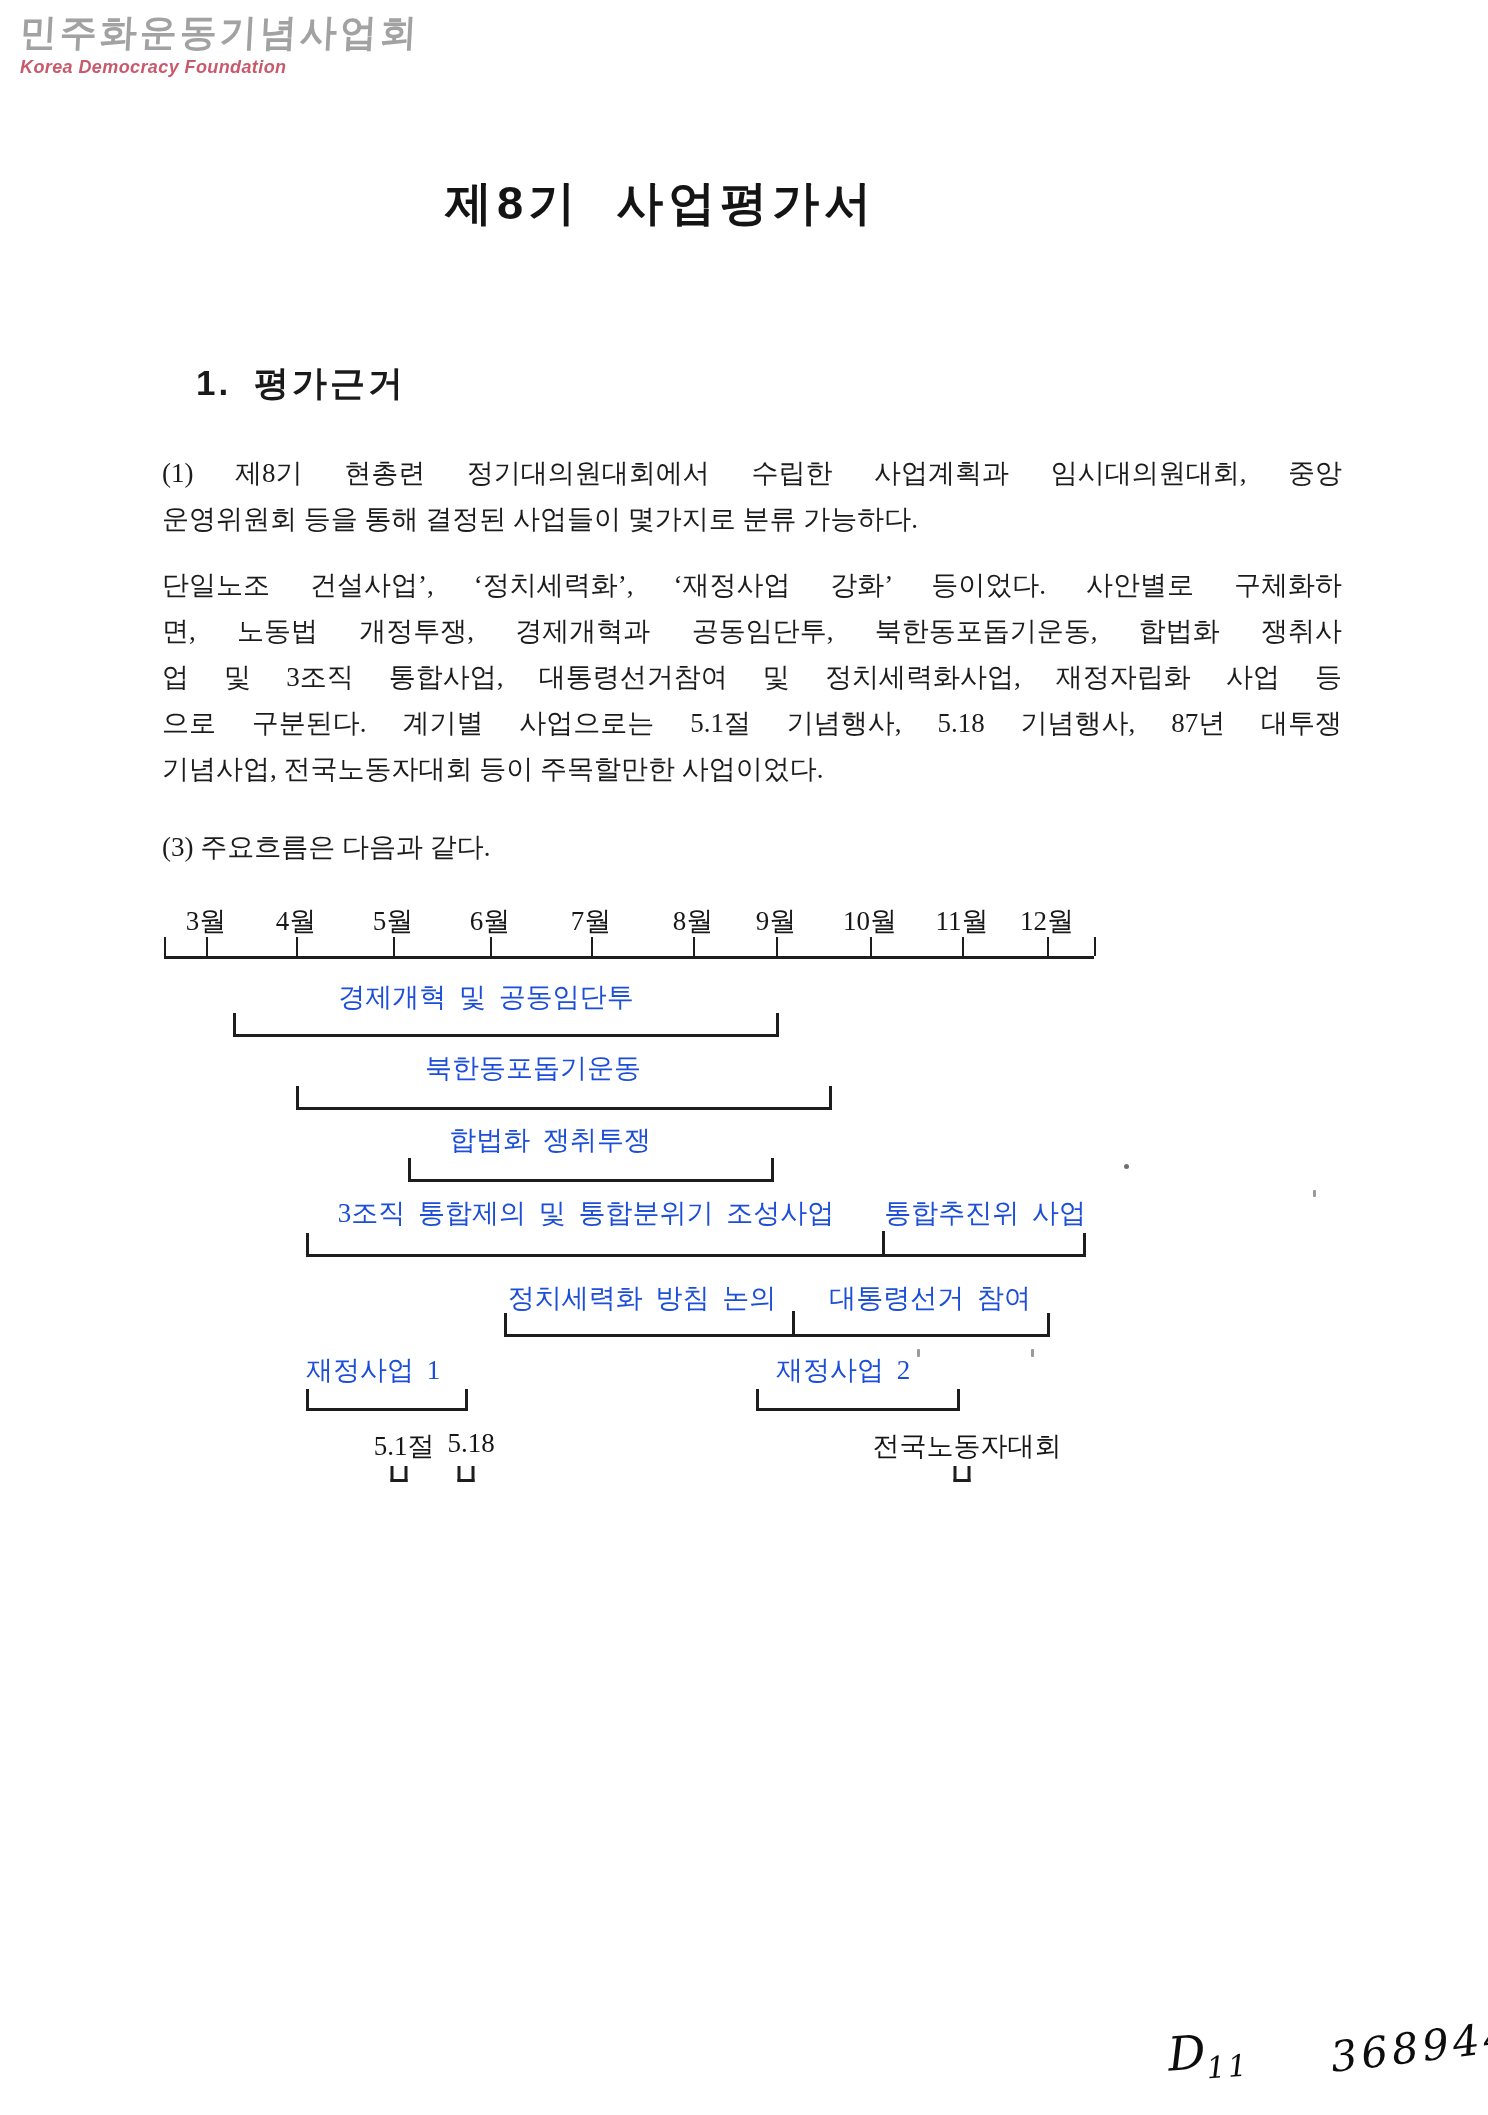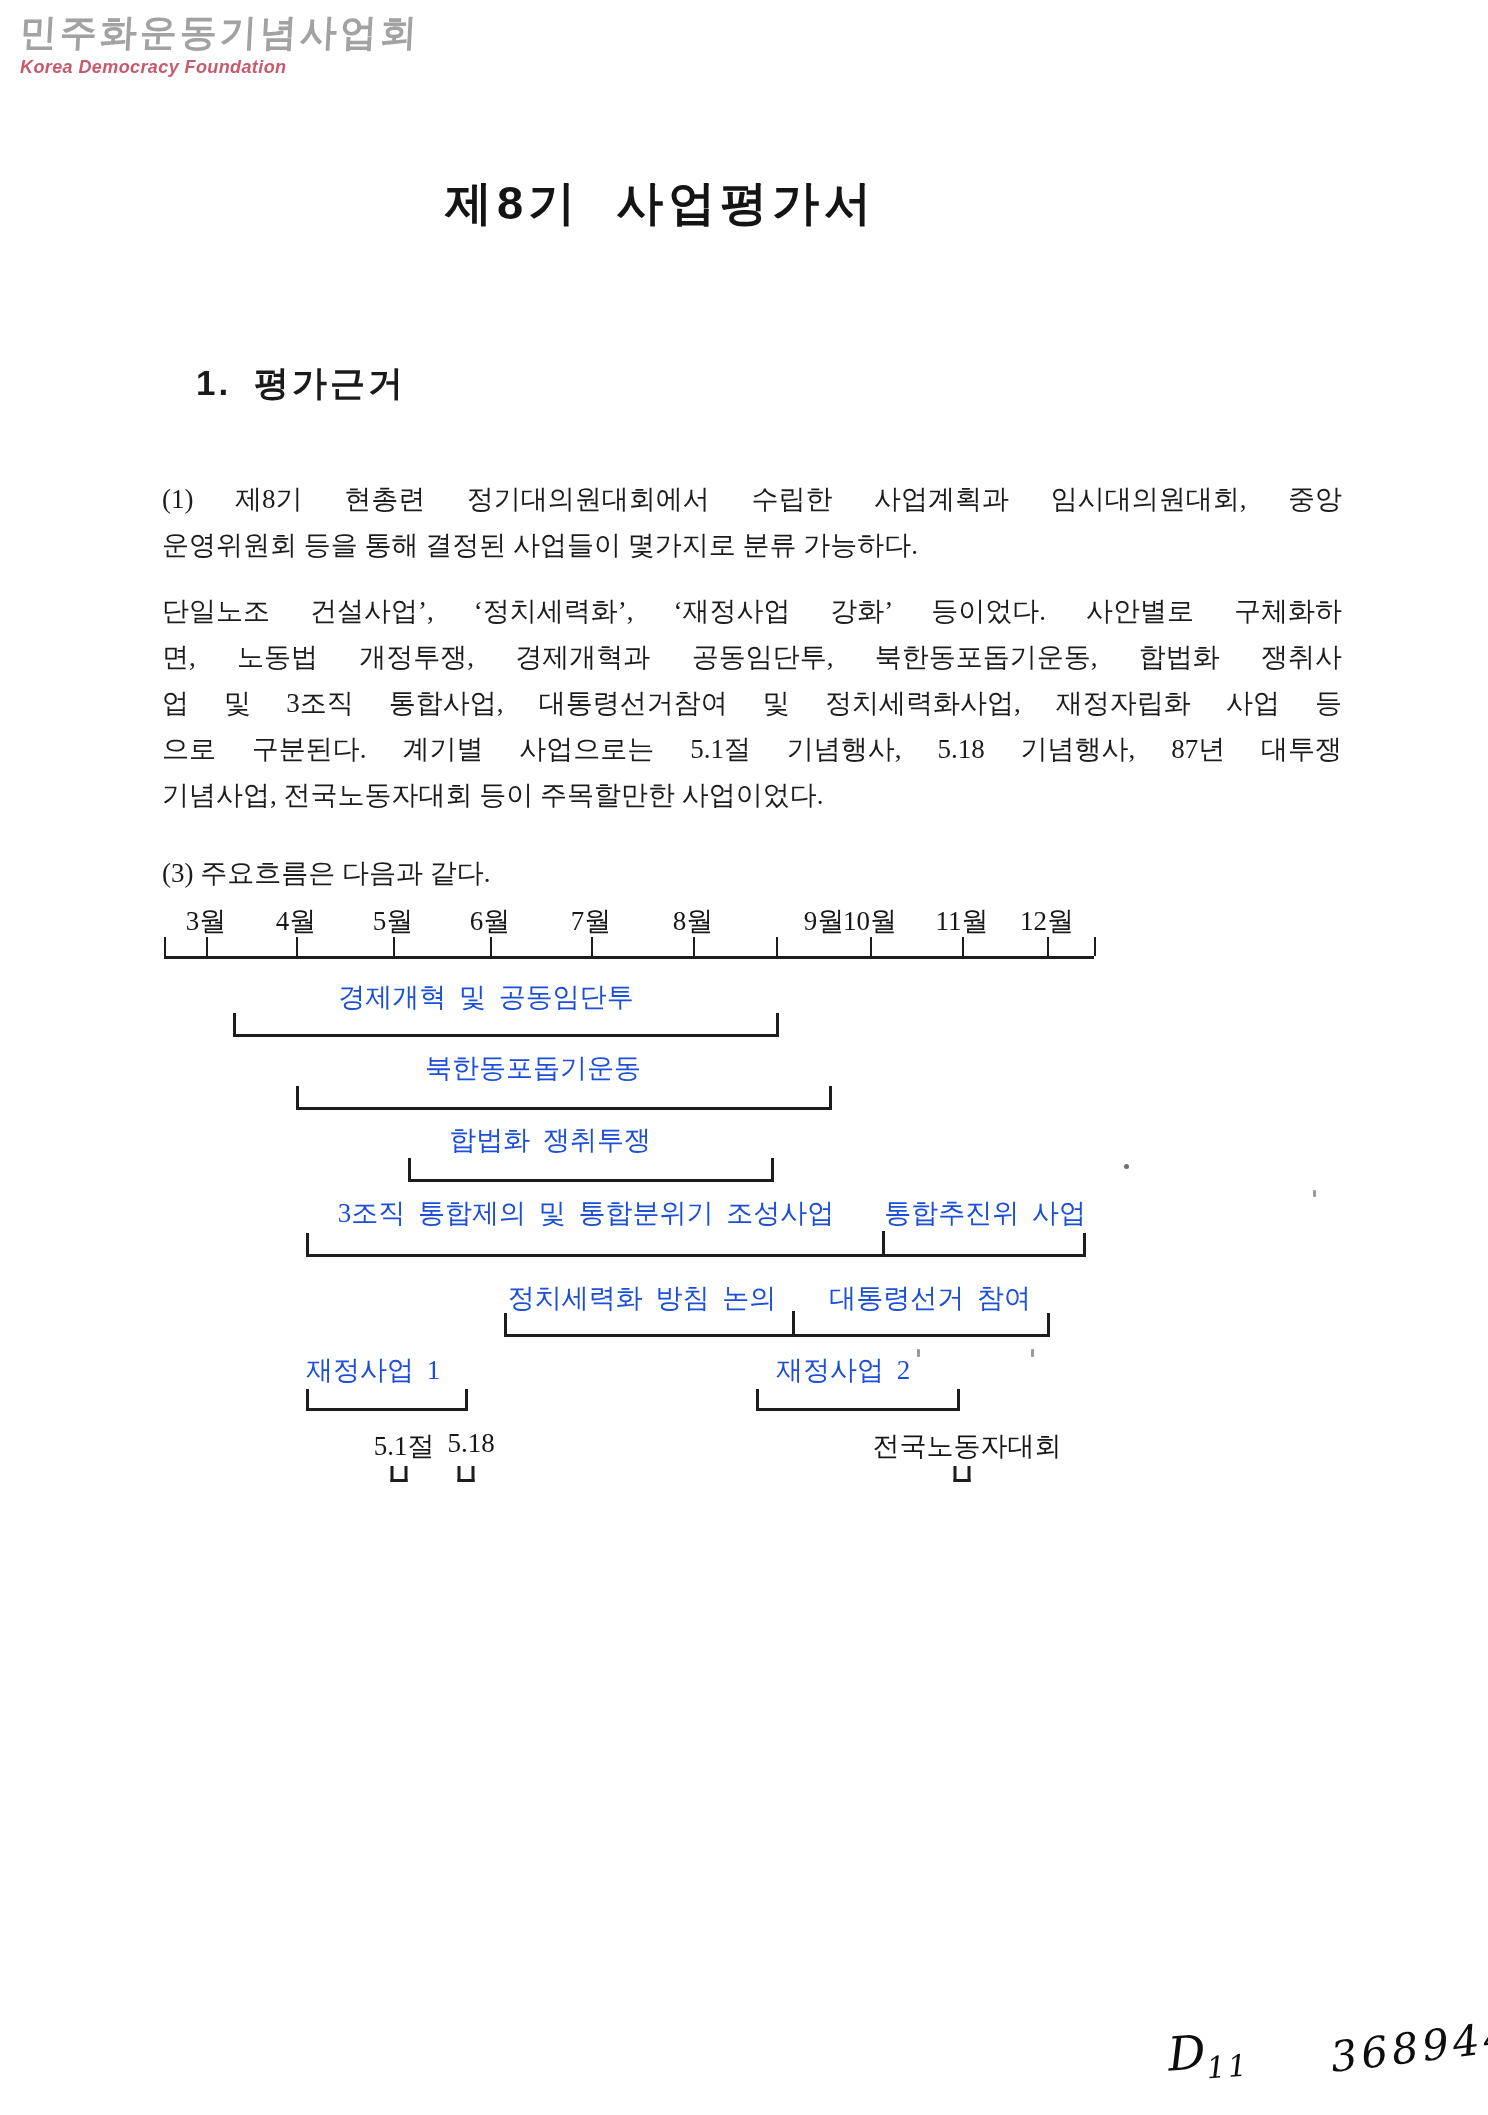--- a/index.html
+++ b/index.html
@@ -40,7 +40,7 @@
     font-weight:600;font-size:35px;letter-spacing:3px;word-spacing:10px;
     color:#1a1a1a;white-space:nowrap;
   }
-  .para{position:absolute;left:162px;width:1180px;font-size:27px;line-height:46px;margin-top:26px;}
+  .para{position:absolute;left:162px;width:1180px;font-size:27px;line-height:46px;}
   .para .line{white-space:normal;}
   .para .line.full{text-align:justify;text-align-last:justify;}
   .para .line.last{text-align:left;}

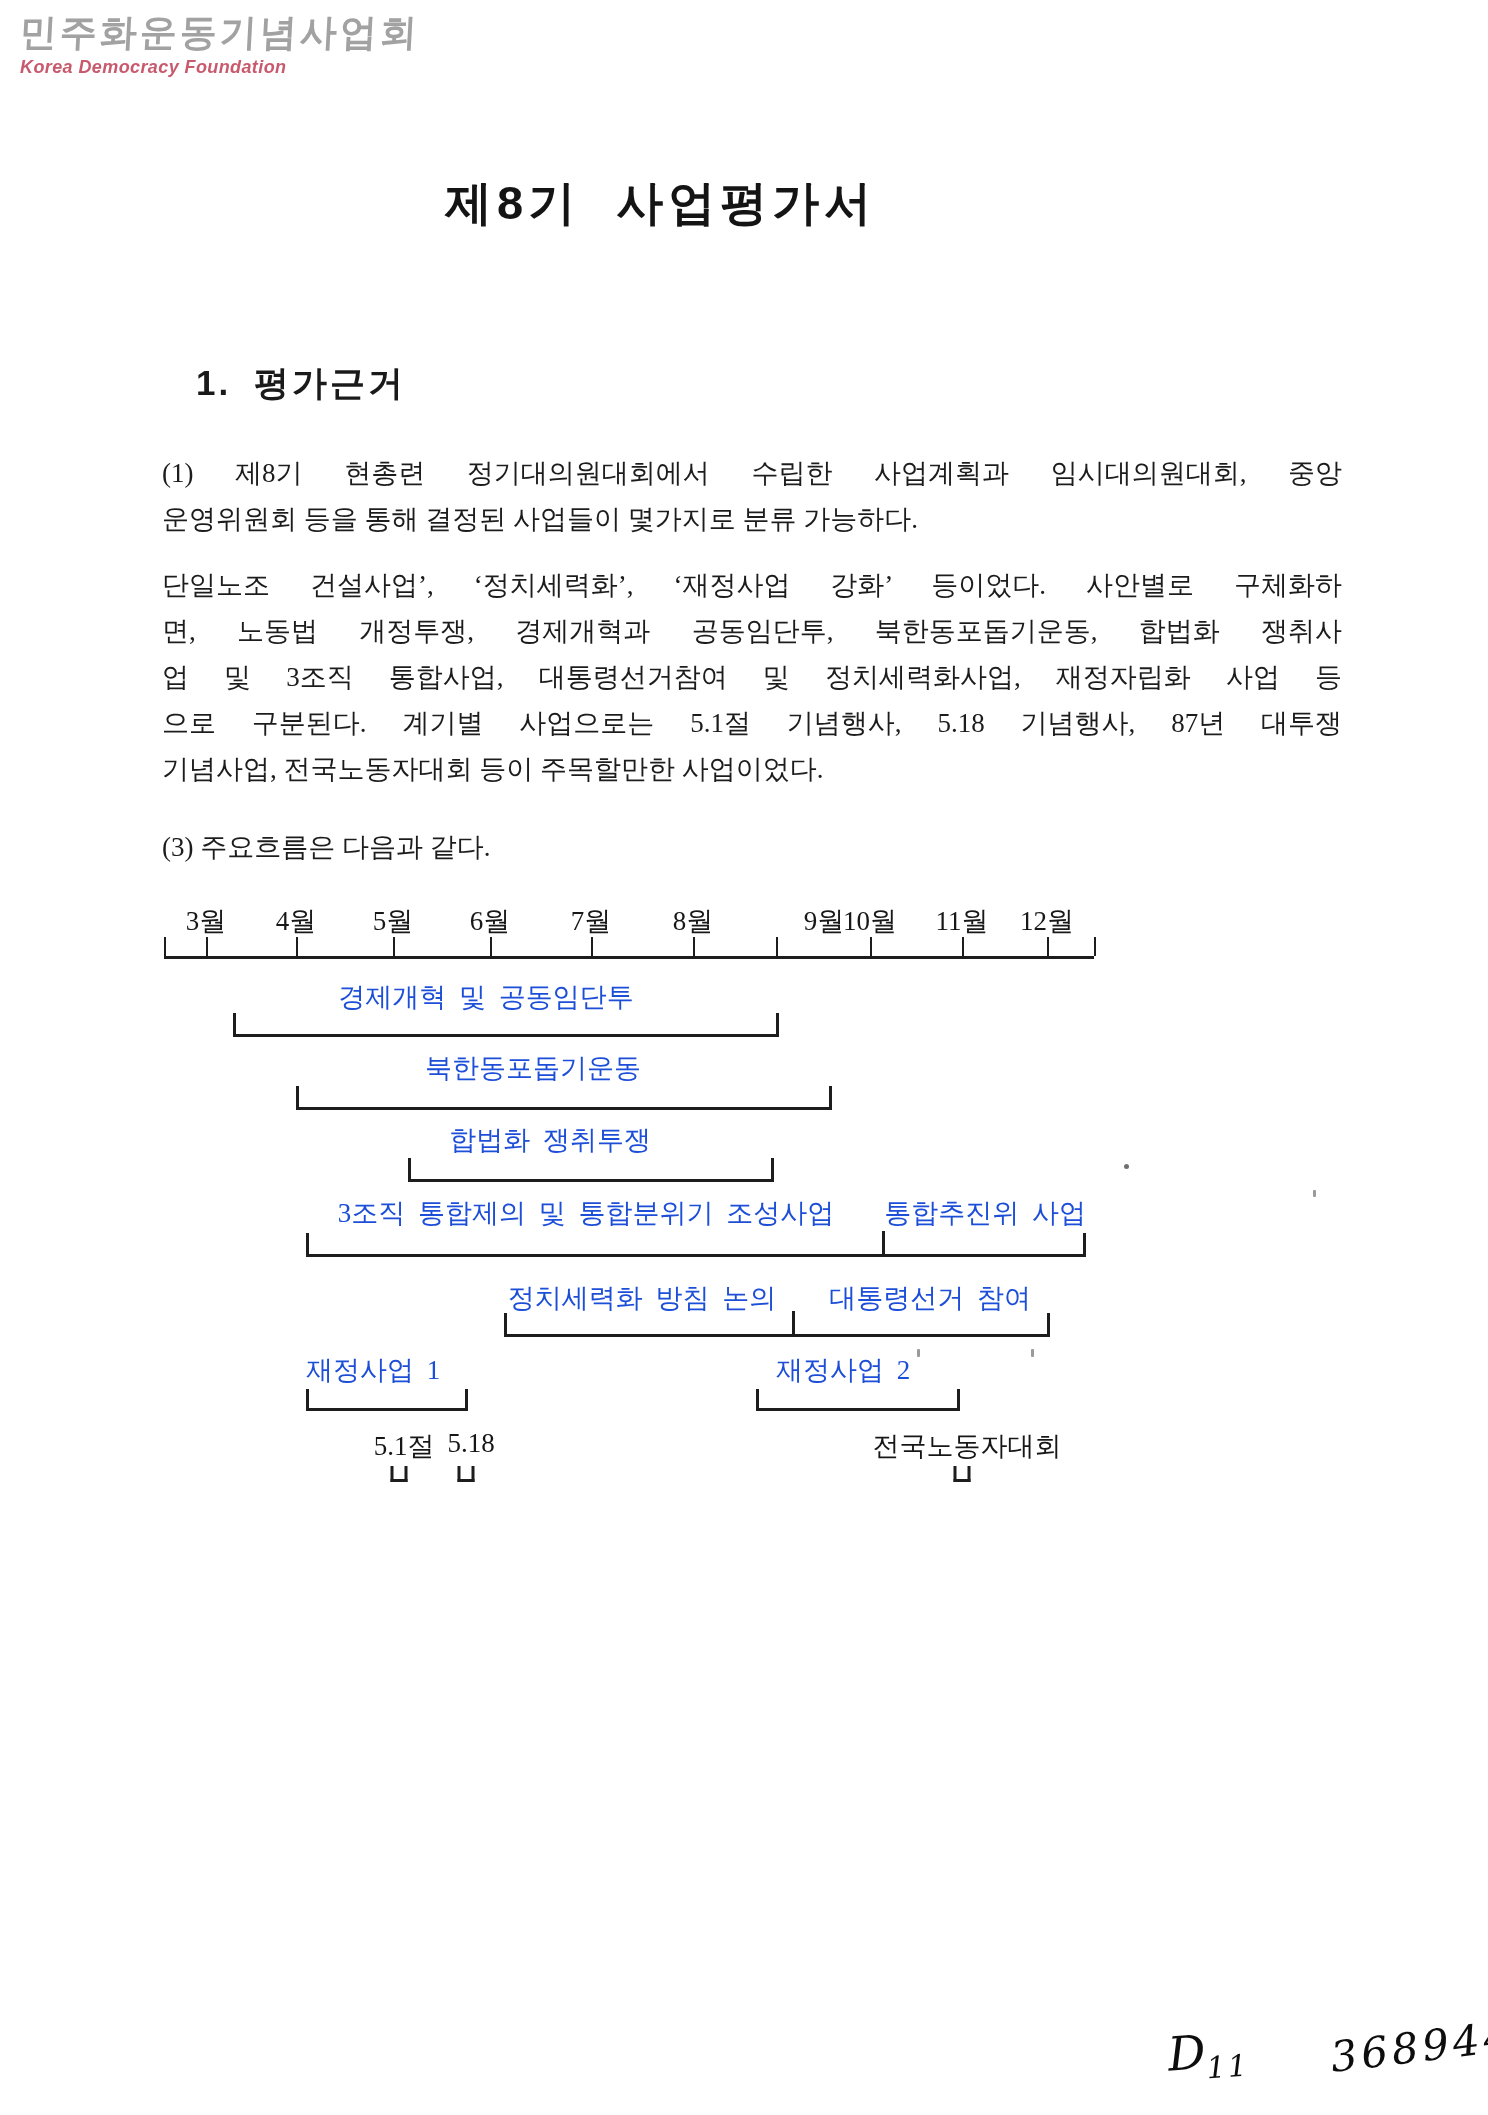--- a/index.html
+++ b/index.html
@@ -128,7 +128,7 @@
       <div class="month-label" style="left: 490px; top: 903px;">6월</div>
       <div class="month-label" style="left: 591px; top: 903px;">7월</div>
       <div class="month-label" style="left: 693px; top: 903px;">8월</div>
-      <div class="month-label" style="left: 824px; top: 903px;">9월</div>
+      <div class="month-label" style="left: 776px; top: 903px;">9월</div>
       <div class="month-label" style="left: 870px; top: 903px; text-align: center;">10월</div>
       <div class="month-label" style="left: 962px; top: 903px;">11월</div>
       <div class="month-label" style="left: 1047px; top: 903px;">12월</div>

